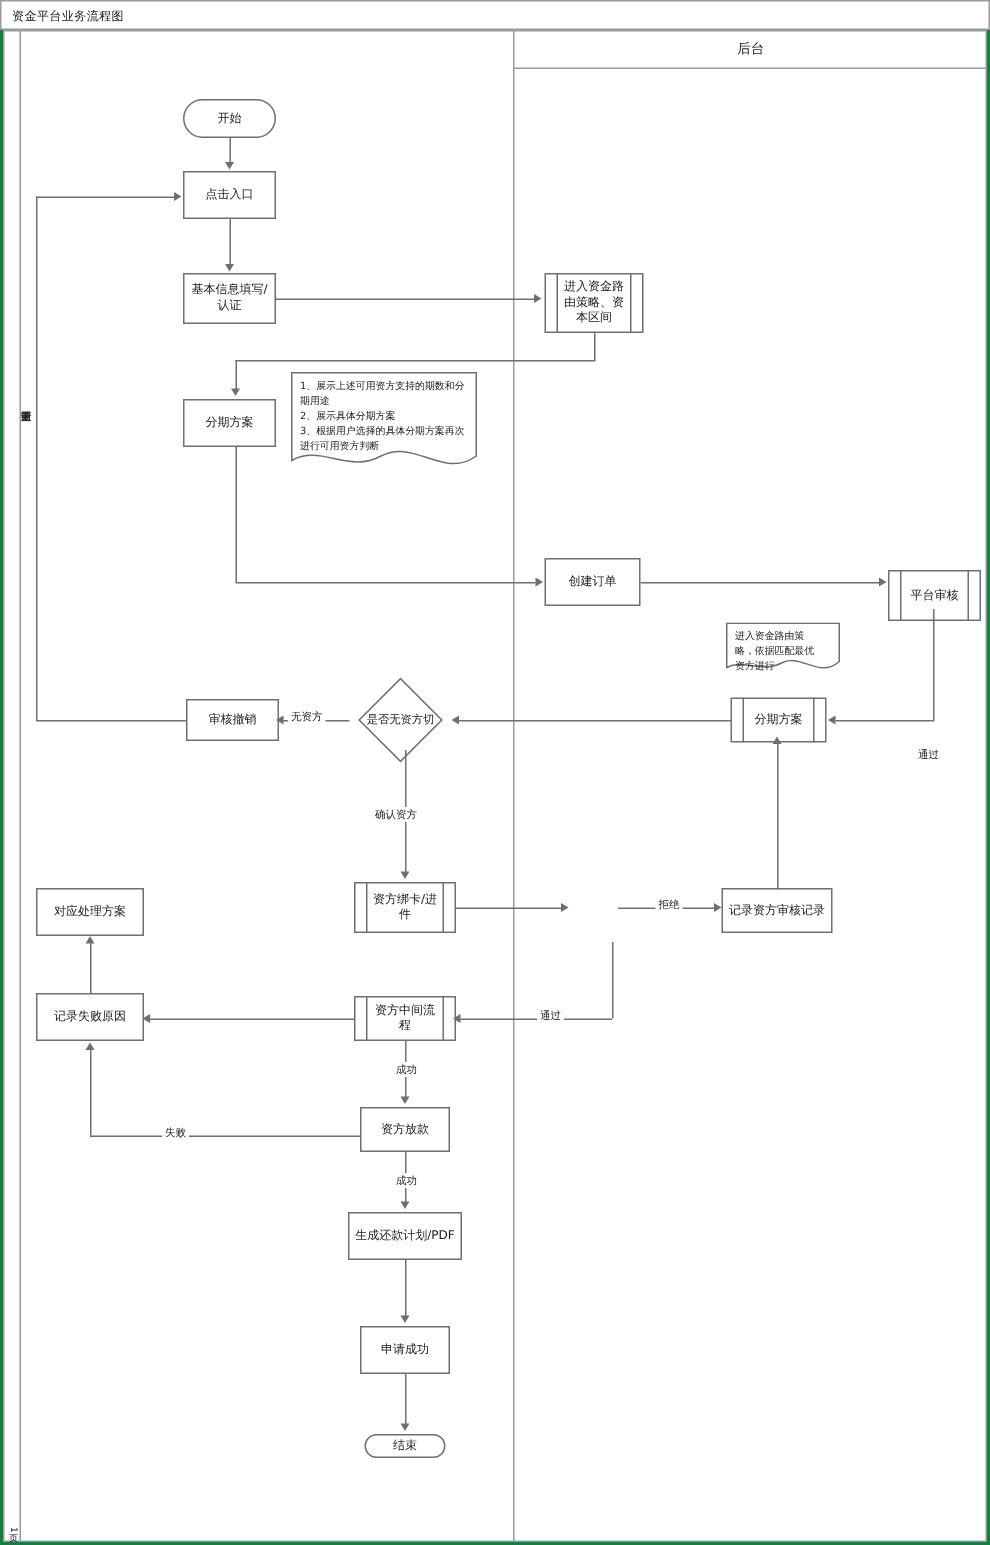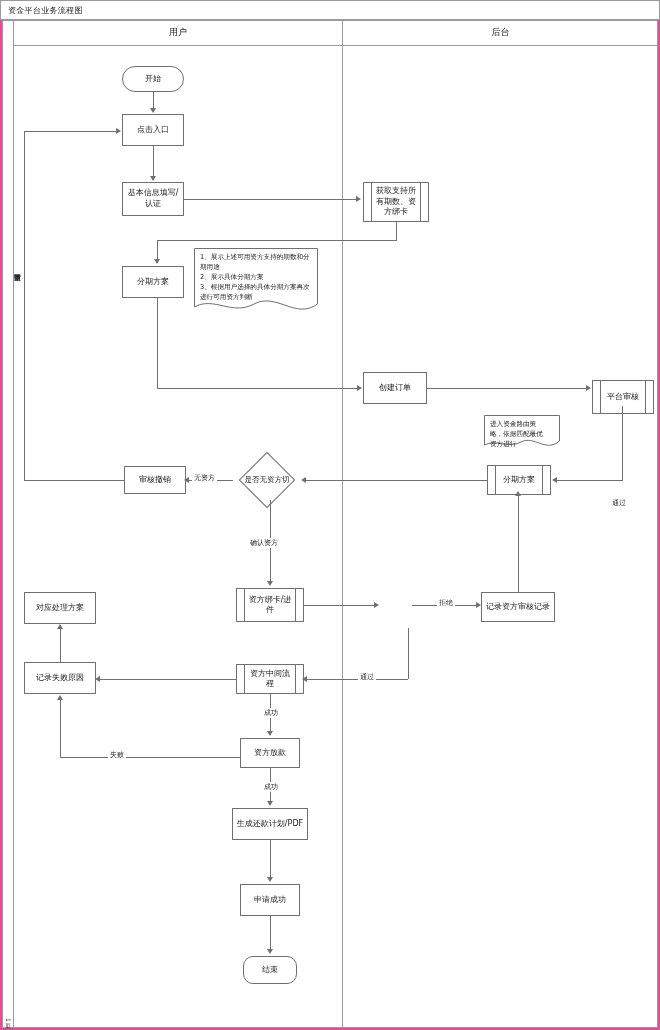--- a/index.html
+++ b/index.html
@@ -12,7 +12,7 @@
     position: relative;
     width: 660px;
     height: 1030px;
-    background: #ec4899;
+    background: #15803d;
     overflow: hidden;
   }
   

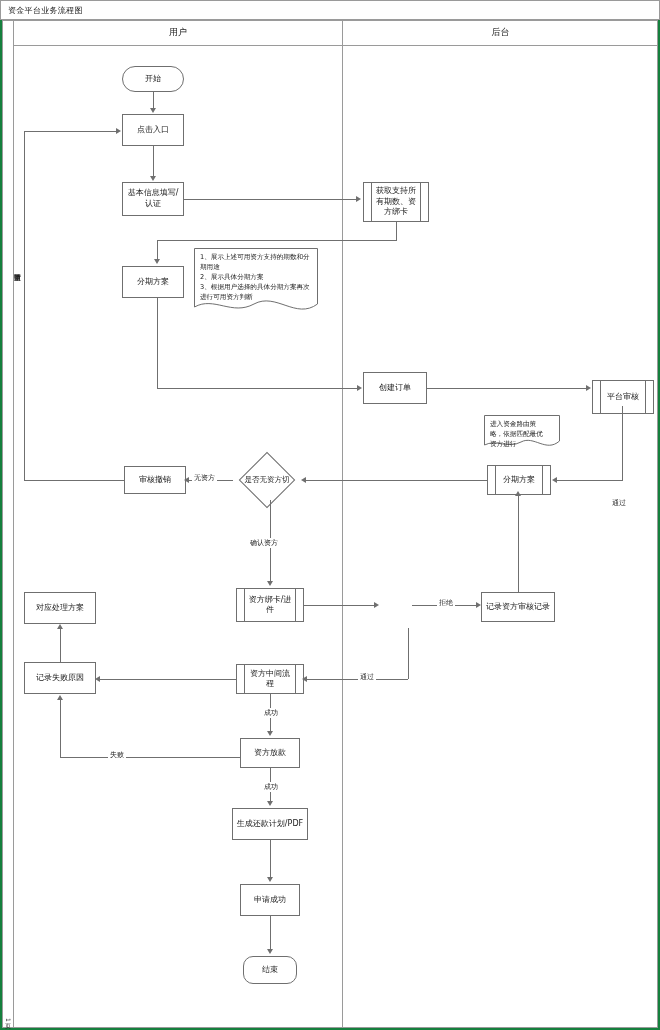--- a/index.html
+++ b/index.html
@@ -129,9 +129,6 @@
   <div class="pool-label">
     <span>页1</span>
   </div>
-  <div class="lane-header" style="left:14px; width:328px;">
-    <span>用户</span>
-  </div>
   <div class="lane-header" style="left:343px; width:315px;">
     <span>后台</span>
   </div>

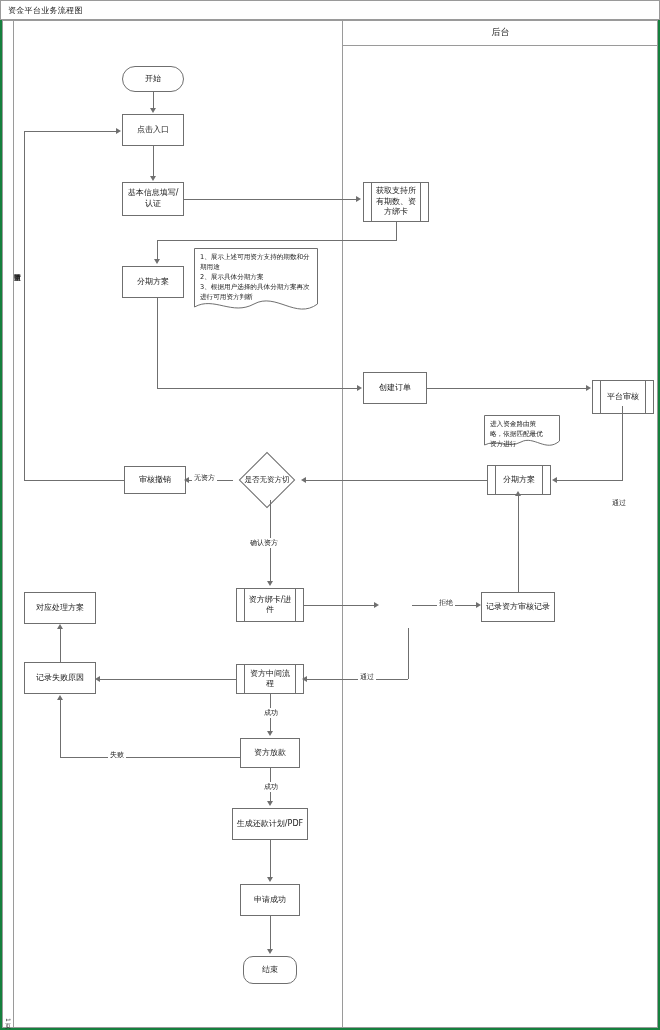--- a/index.html
+++ b/index.html
@@ -174,7 +174,7 @@
   <div class="node terminator" style="left:243px; top:956px; width:54px; height:28px;border-radius:10px;">结束</div>
 
   <div class="predefined" style="left:363px; top:182px; width:66px; height:40px;">
-    <div class="pp-body">获取支持所有期数、资方绑卡</div>
+    <div class="pp-body">进入资金路由策略、资本区间</div>
     <div class="pp-bar l"></div>
     <div class="pp-bar r"></div>
   </div>

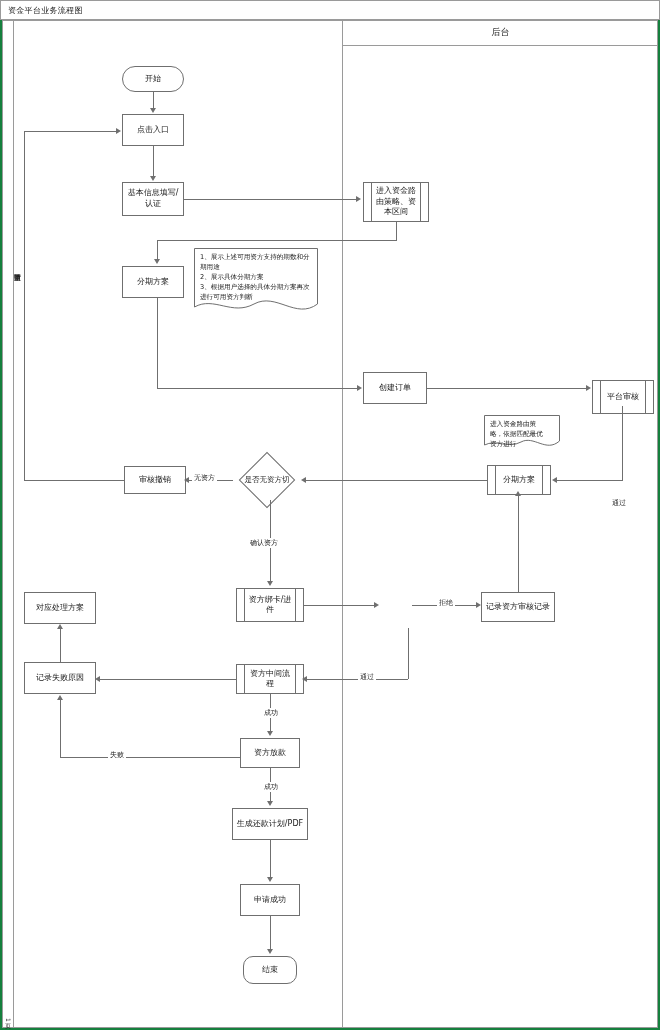--- a/index.html
+++ b/index.html
@@ -171,7 +171,7 @@
 
   <div class="node" style="left:240px; top:884px; width:60px; height:32px;">申请成功</div>
 
-  <div class="node terminator" style="left:243px; top:956px; width:54px; height:28px;border-radius:10px;">结束</div>
+  <div class="node terminator" style="left:243px; top:956px; width:54px; height:16px;border-radius:10px;">结束</div>
 
   <div class="predefined" style="left:363px; top:182px; width:66px; height:40px;">
     <div class="pp-body">进入资金路由策略、资本区间</div>

